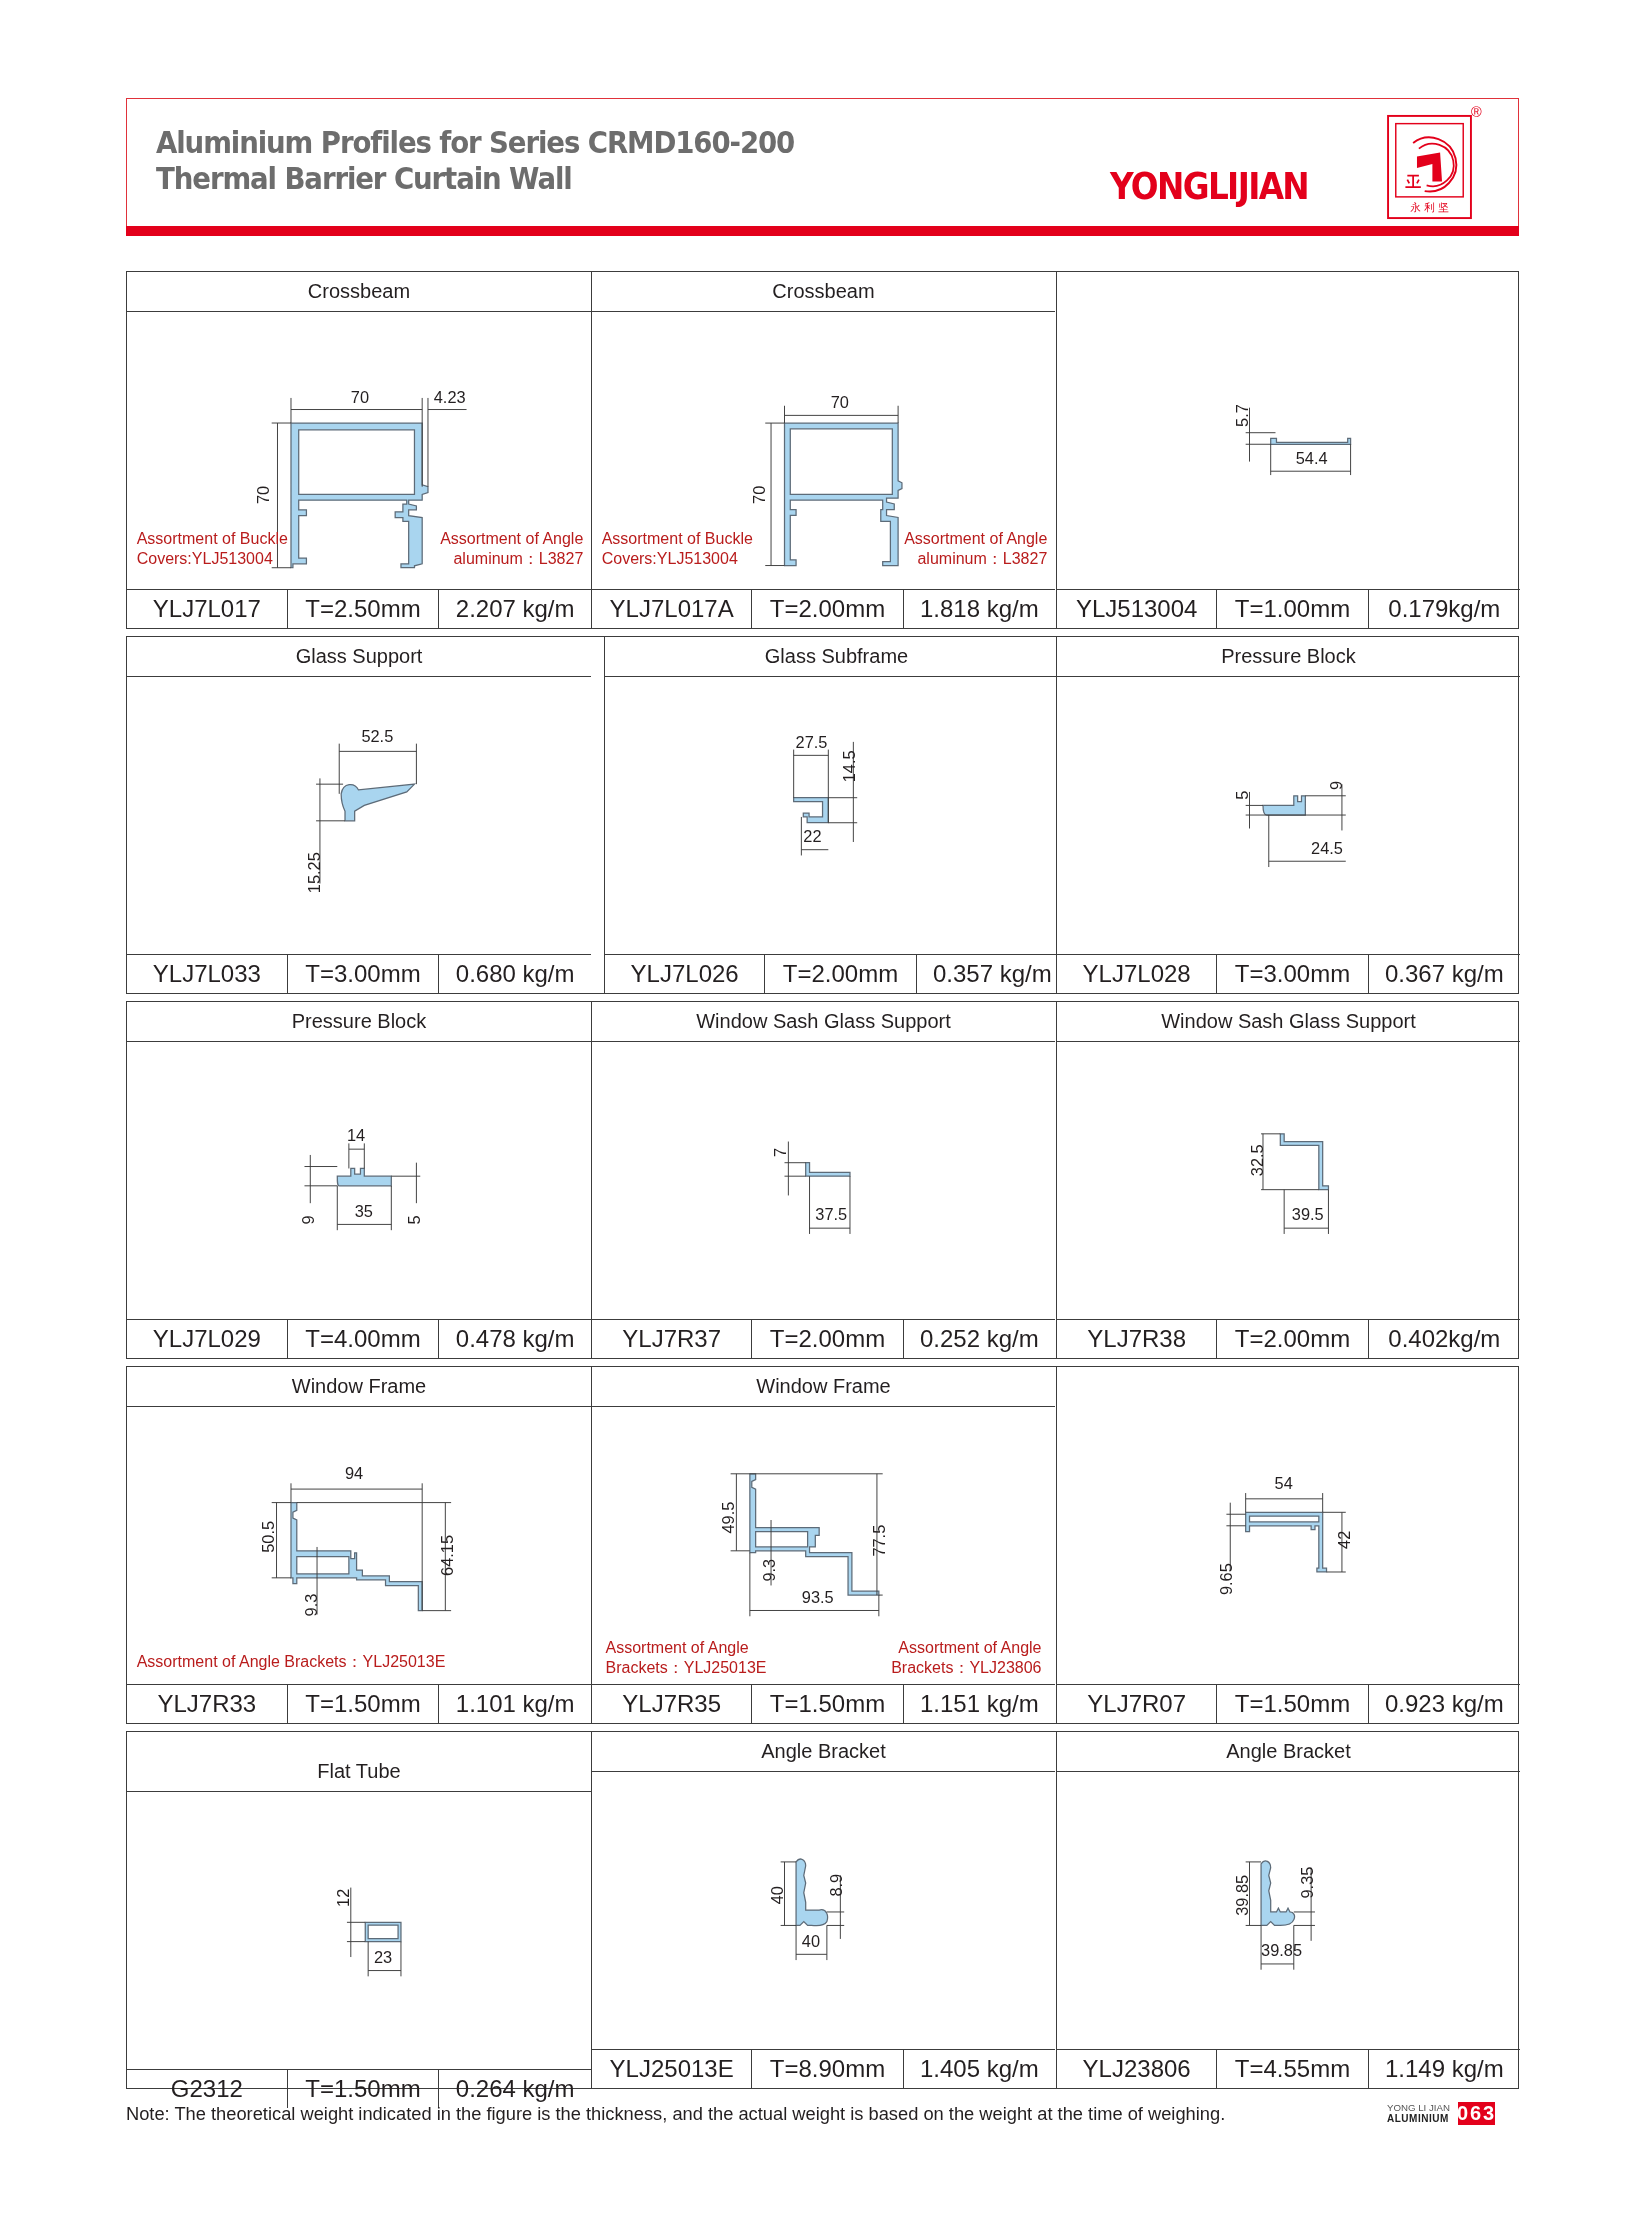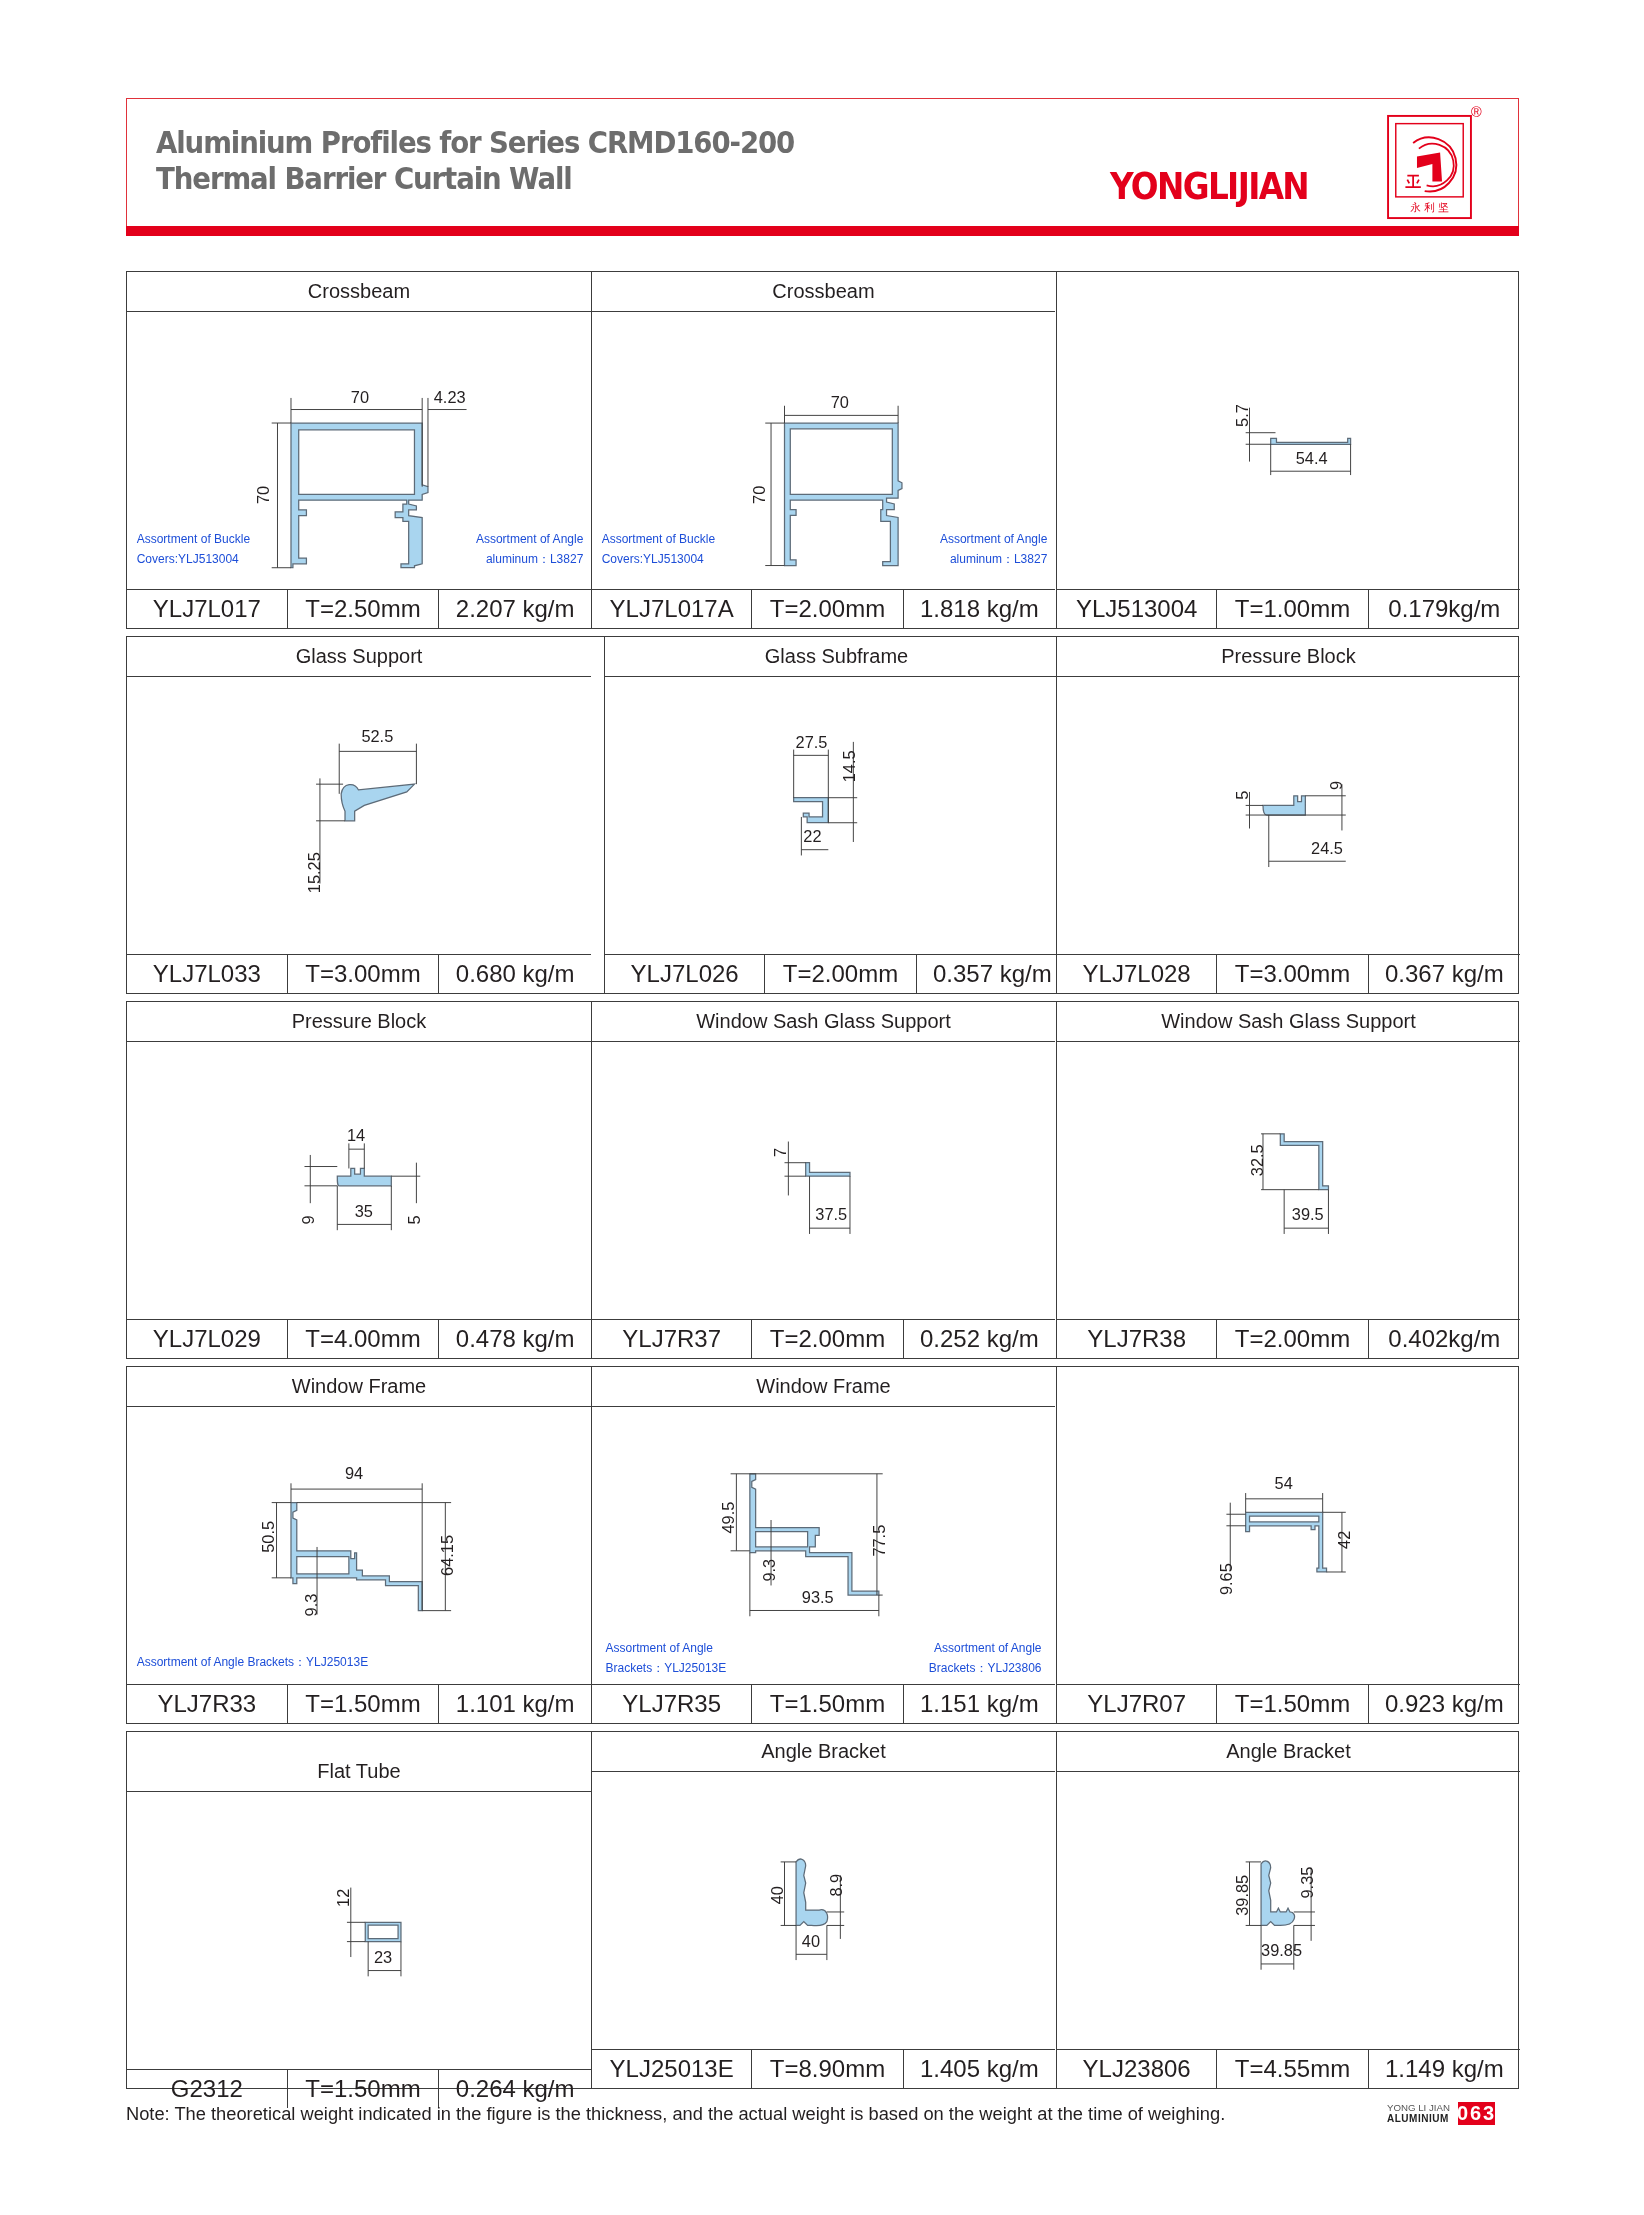--- a/index.html
+++ b/index.html
@@ -19,7 +19,7 @@
   .col-head { position:absolute; left:0; right:0; top:0; height:39px; border-bottom:1.9px solid #3c3c3c; display:flex; align-items:center; justify-content:center; font-size:20px; color:#231f20; }
   .drawing { position:absolute; left:0; right:0; top:39px; height:280px; }
   .drawing svg { position:absolute; left:0; top:0; width:100%; height:100%; }
-  .note { position:absolute; font-size:12px; line-height:20px; color:#1d4ed8; white-space:nowrap; }
+  .note { position:absolute; font-size:16px; line-height:20px; color:#b91c1c; white-space:nowrap; }
   .data-row { position:absolute; left:0; right:0; bottom:0; height:38px; border-top:1.9px solid #3c3c3c; display:flex; }
   .data-row div { display:flex; align-items:center; justify-content:center; font-size:24px; box-sizing:border-box; }
   .data-row .c1 { width:160px; }

